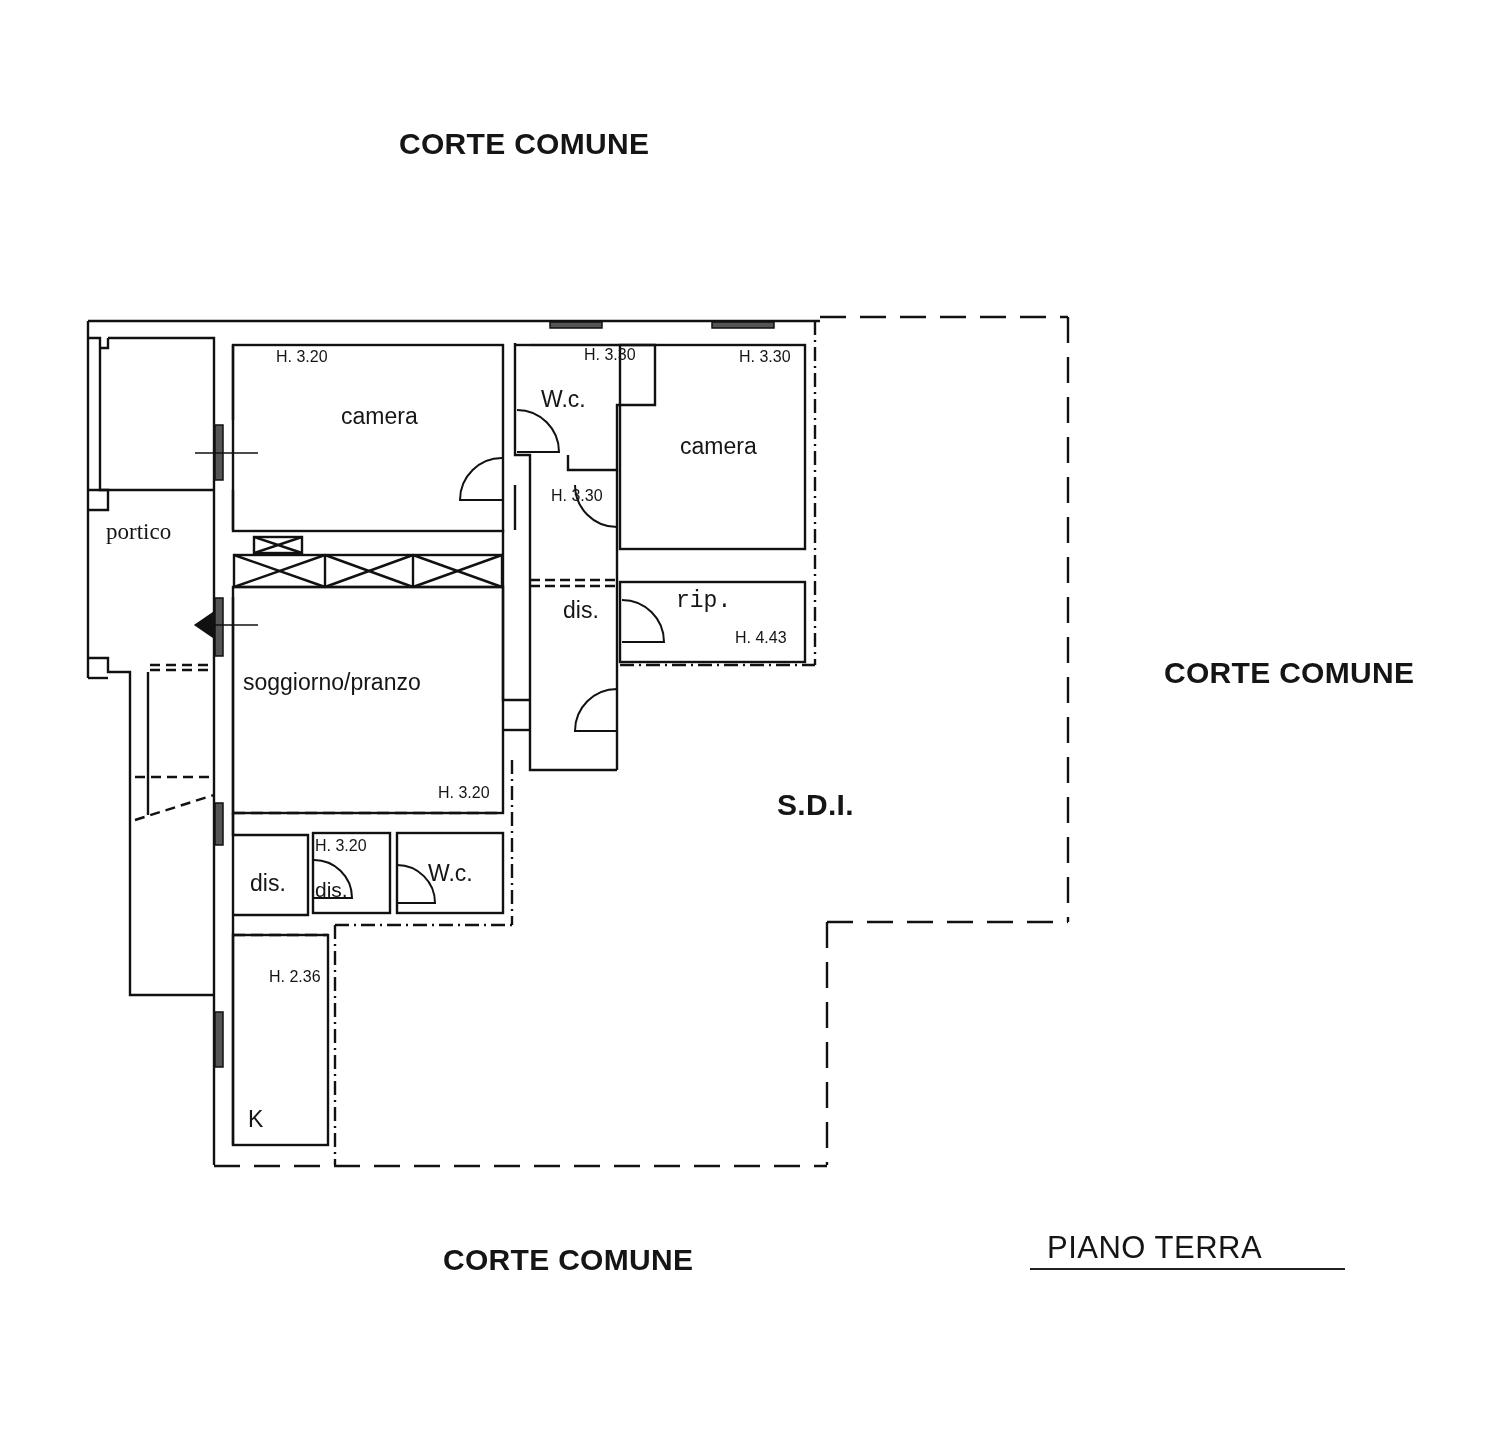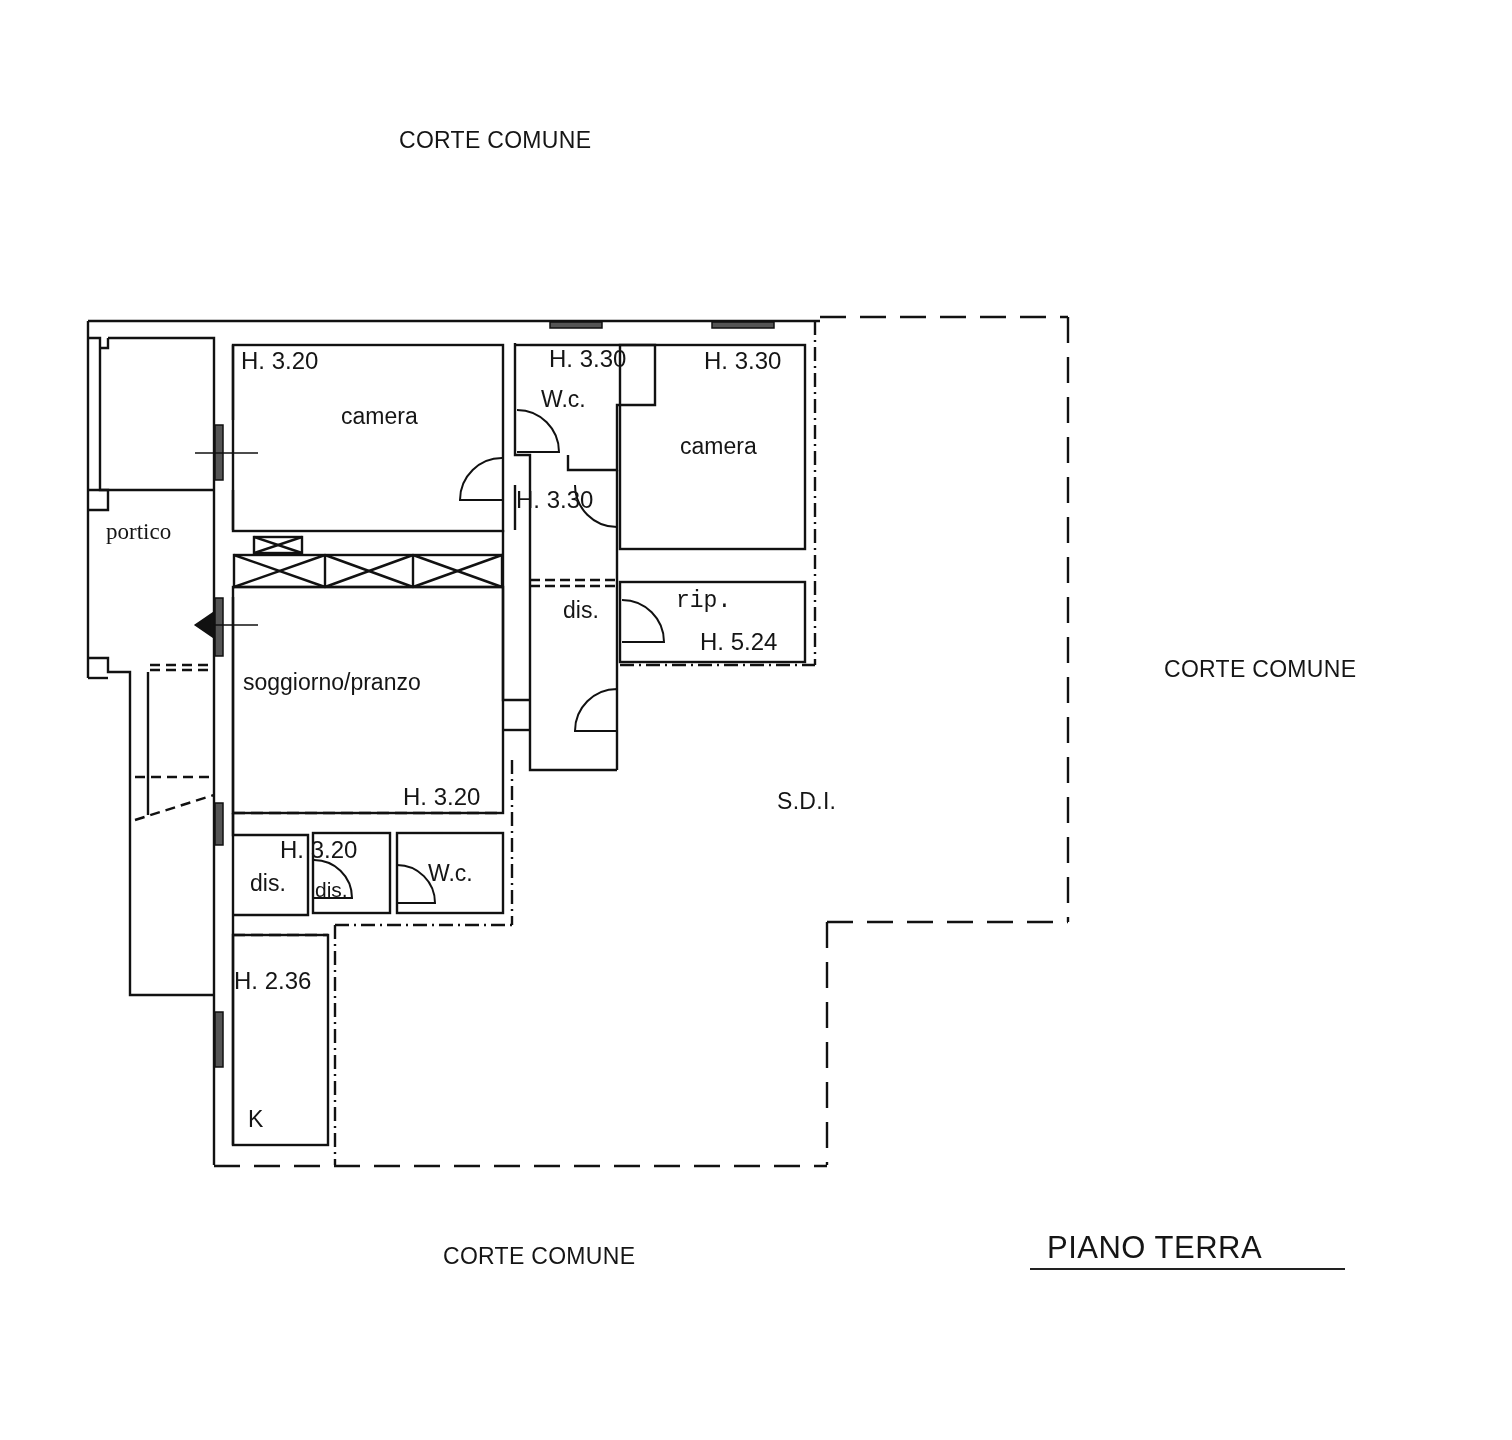--- a/index.html
+++ b/index.html
@@ -7,7 +7,7 @@
          font-family: "Liberation Sans", "DejaVu Sans", sans-serif; color: #111; }
   svg#plan { position: absolute; left: 0; top: 0; }
   .lbl { position: absolute; white-space: nowrap; color: #151515; line-height: 1; }
-  .area { font-size: 23px; letter-spacing: 0.3px; }
+  .area { font-size: 30px; letter-spacing: 0.3px; font-weight: bold; }
   .room { font-size: 23px; }
   .h { font-size: 24px; }
   .title { font-size: 31px; letter-spacing: 0.5px; margin-left: 10px; }

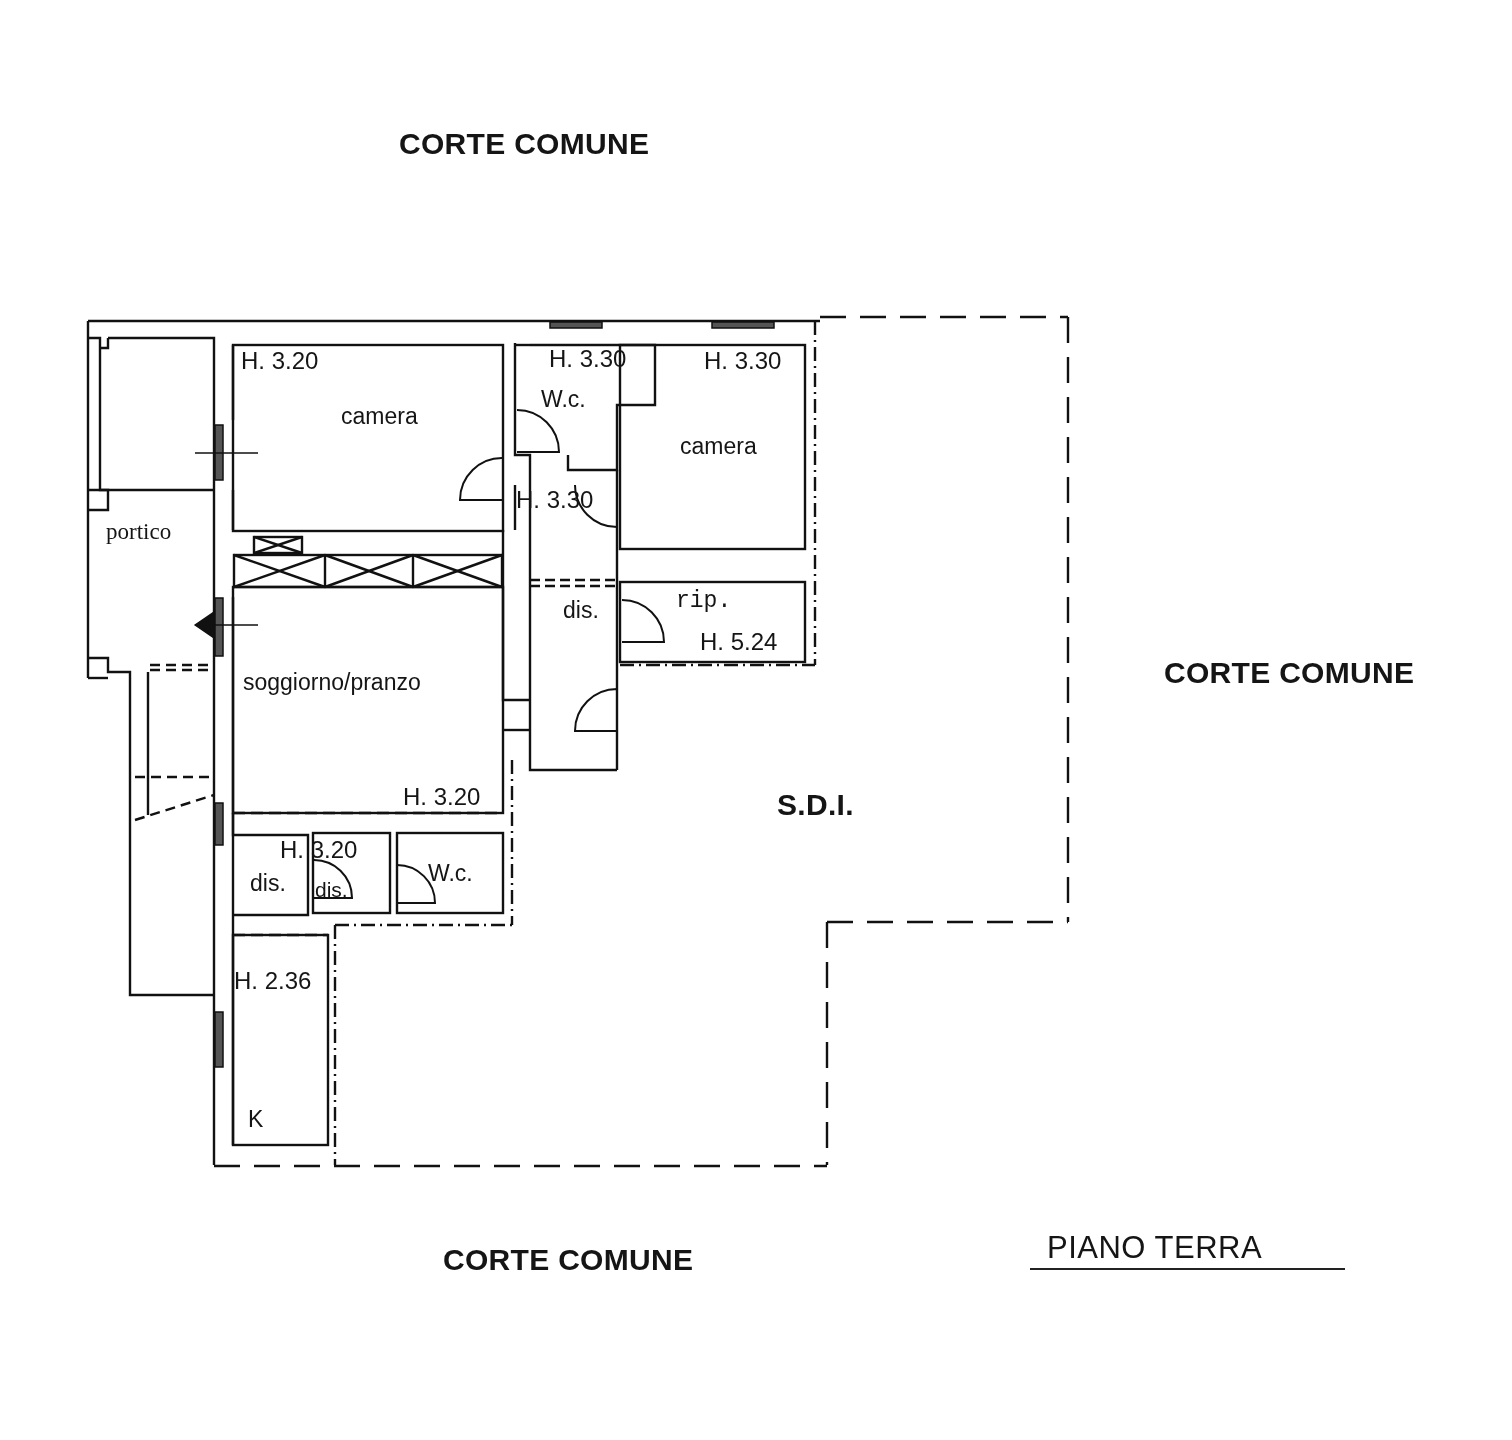--- a/index.html
+++ b/index.html
@@ -9,7 +9,7 @@
   .lbl { position: absolute; white-space: nowrap; color: #151515; line-height: 1; }
   .area { font-size: 30px; letter-spacing: 0.3px; font-weight: bold; }
   .room { font-size: 23px; }
-  .h { font-size: 24px; }
+  .h { font-size: 16px; margin-left: 35px; }
   .title { font-size: 31px; letter-spacing: 0.5px; margin-left: 10px; }
   .title-underline { position: absolute; height: 2px; background: #222; }
 </style>

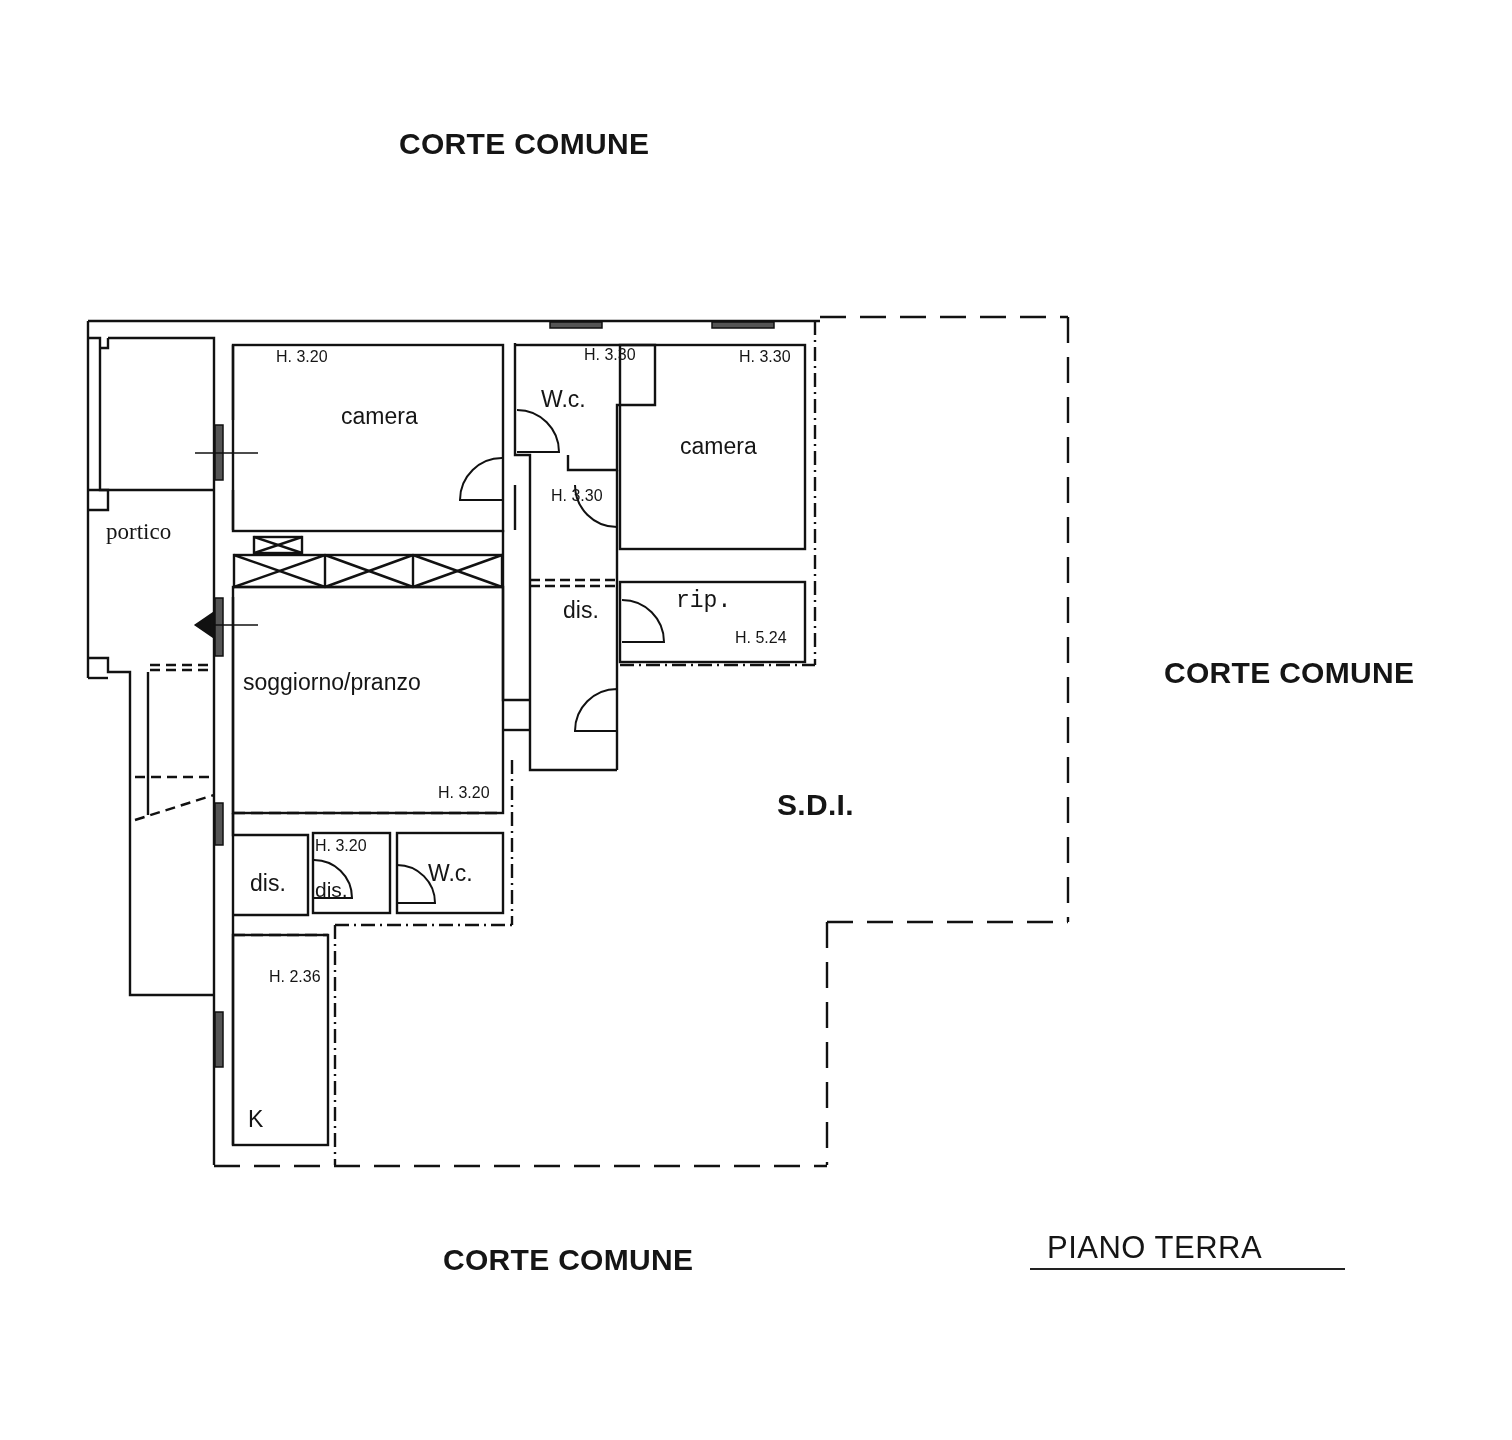--- a/index.html
+++ b/index.html
@@ -154,7 +154,7 @@
 <div class="lbl room" style="left:563px; top:599px;">dis.</div>
 
 <div class="lbl room" style="left:676px; top:590px;font-family:Liberation Mono, monospace;">rip.</div>
-<div class="lbl h" style="left:700px; top:630px;">H. 5.24</div>
+<div class="lbl h" style="left:700px; top:630px;">H. 4.43</div>
 
 <div class="lbl room" style="left:243px; top:671px;">soggiorno/pranzo</div>
 <div class="lbl h" style="left:403px; top:785px;">H. 3.20</div>

